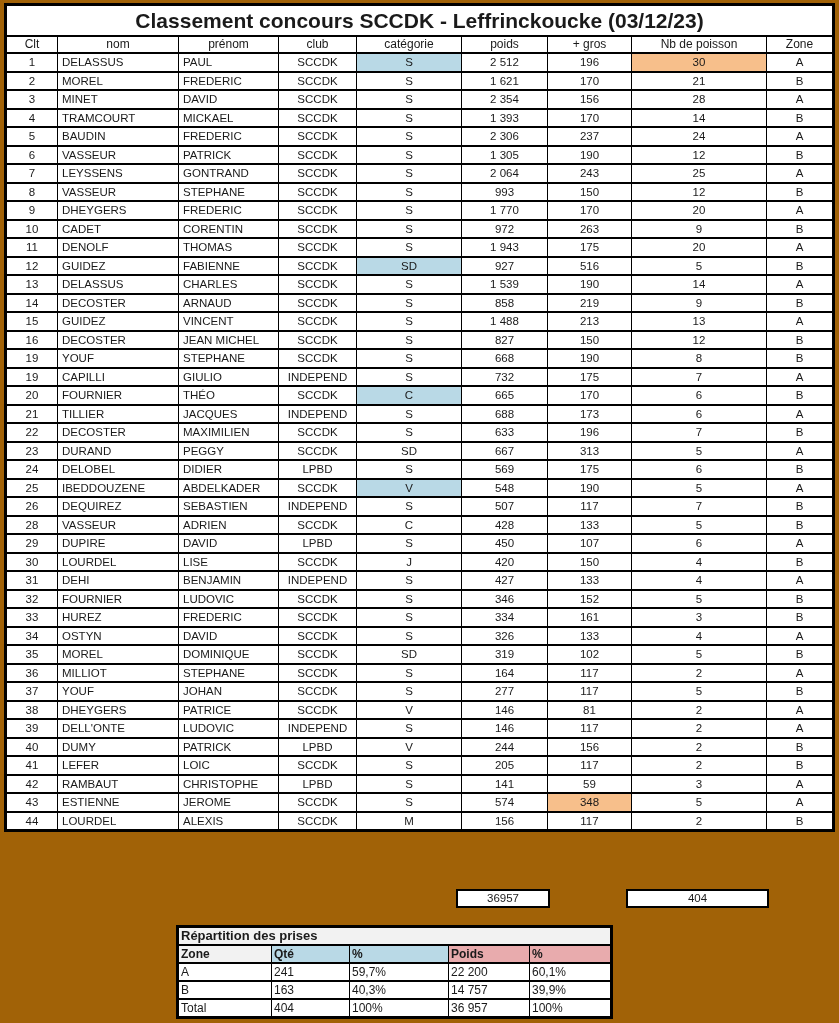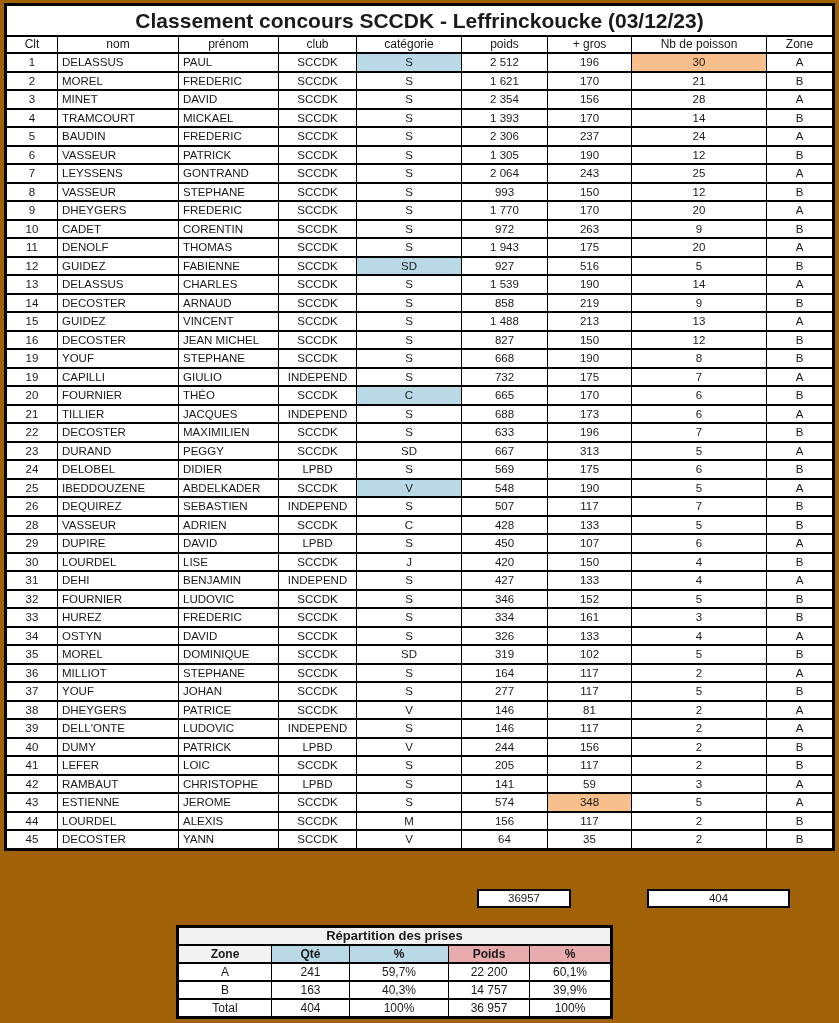--- a/index.html
+++ b/index.html
@@ -608,17 +608,6 @@
           <td>2</td>
           <td>B</td>
         </tr>
-        <tr>
-          <td>45</td>
-          <td class="left">DECOSTER</td>
-          <td class="left">YANN</td>
-          <td>SCCDK</td>
-          <td>V</td>
-          <td>64</td>
-          <td>35</td>
-          <td>2</td>
-          <td>B</td>
-        </tr>
       </tbody>
   </table>
 

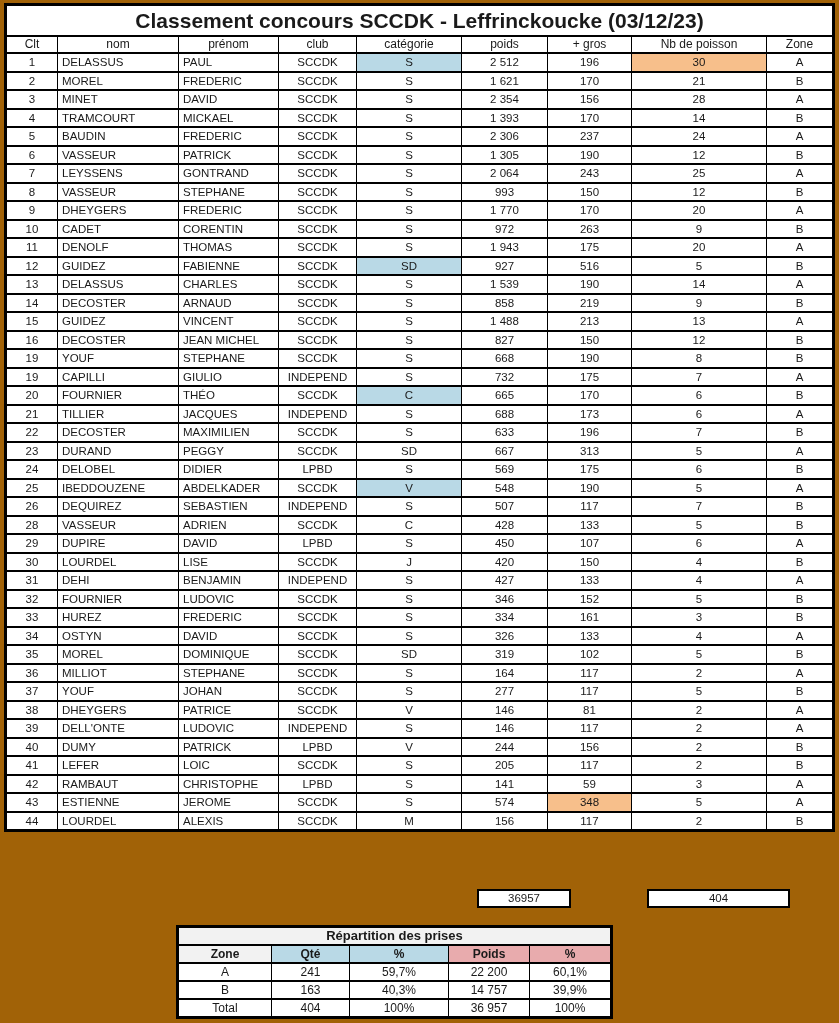--- a/index.html
+++ b/index.html
@@ -79,7 +79,6 @@
     text-align: center;
     background: #fff;
     height: 19px;
-    margin-left: 21px;
   }
   .totals-row .total-poids { left: 452px; width: 94px; }
   .totals-row .total-nb    { left: 622px; width: 143px; }

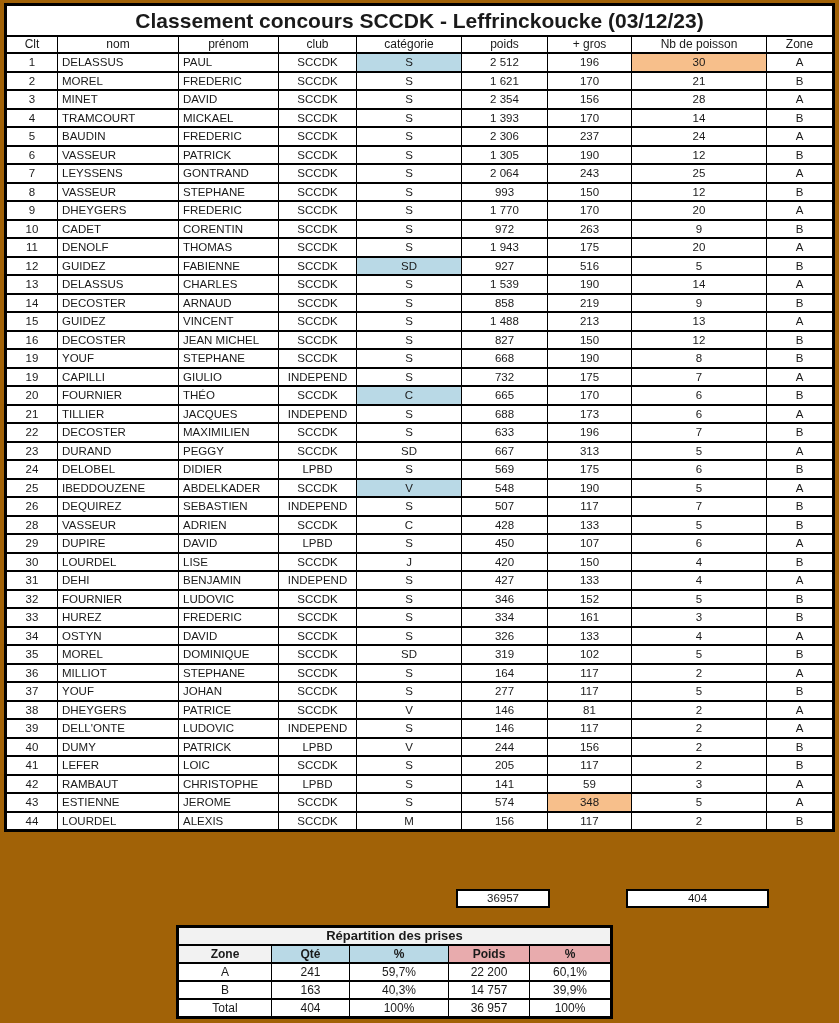--- a/index.html
+++ b/index.html
@@ -101,7 +101,7 @@
     height: 16px;
     line-height: 16px;
     padding: 0 2px;
-    text-align: center;
+    text-align: left;
     white-space: nowrap;
     background: #ffffff;
   }

